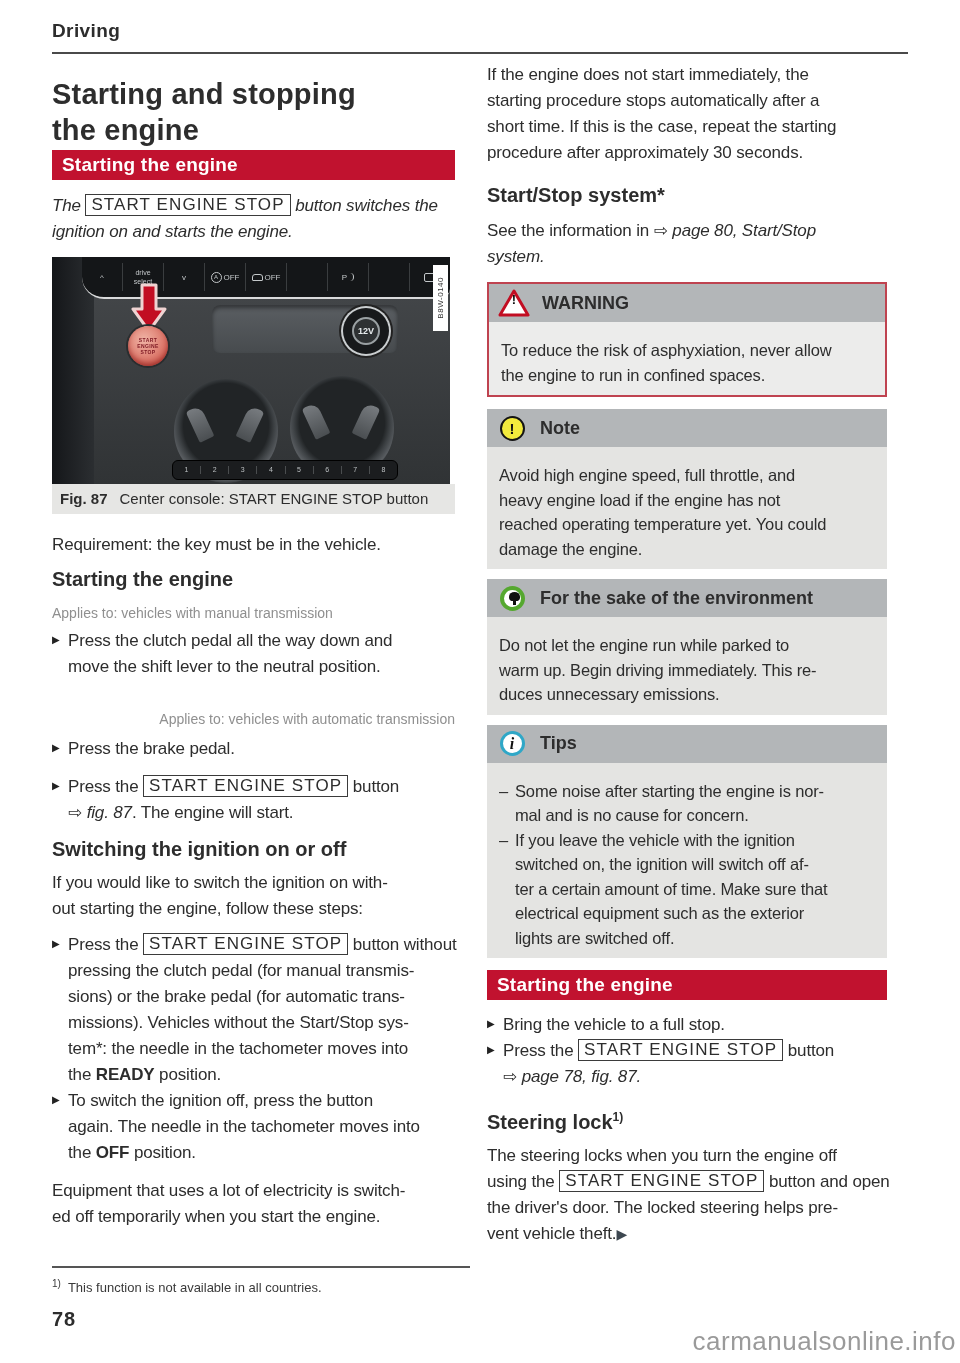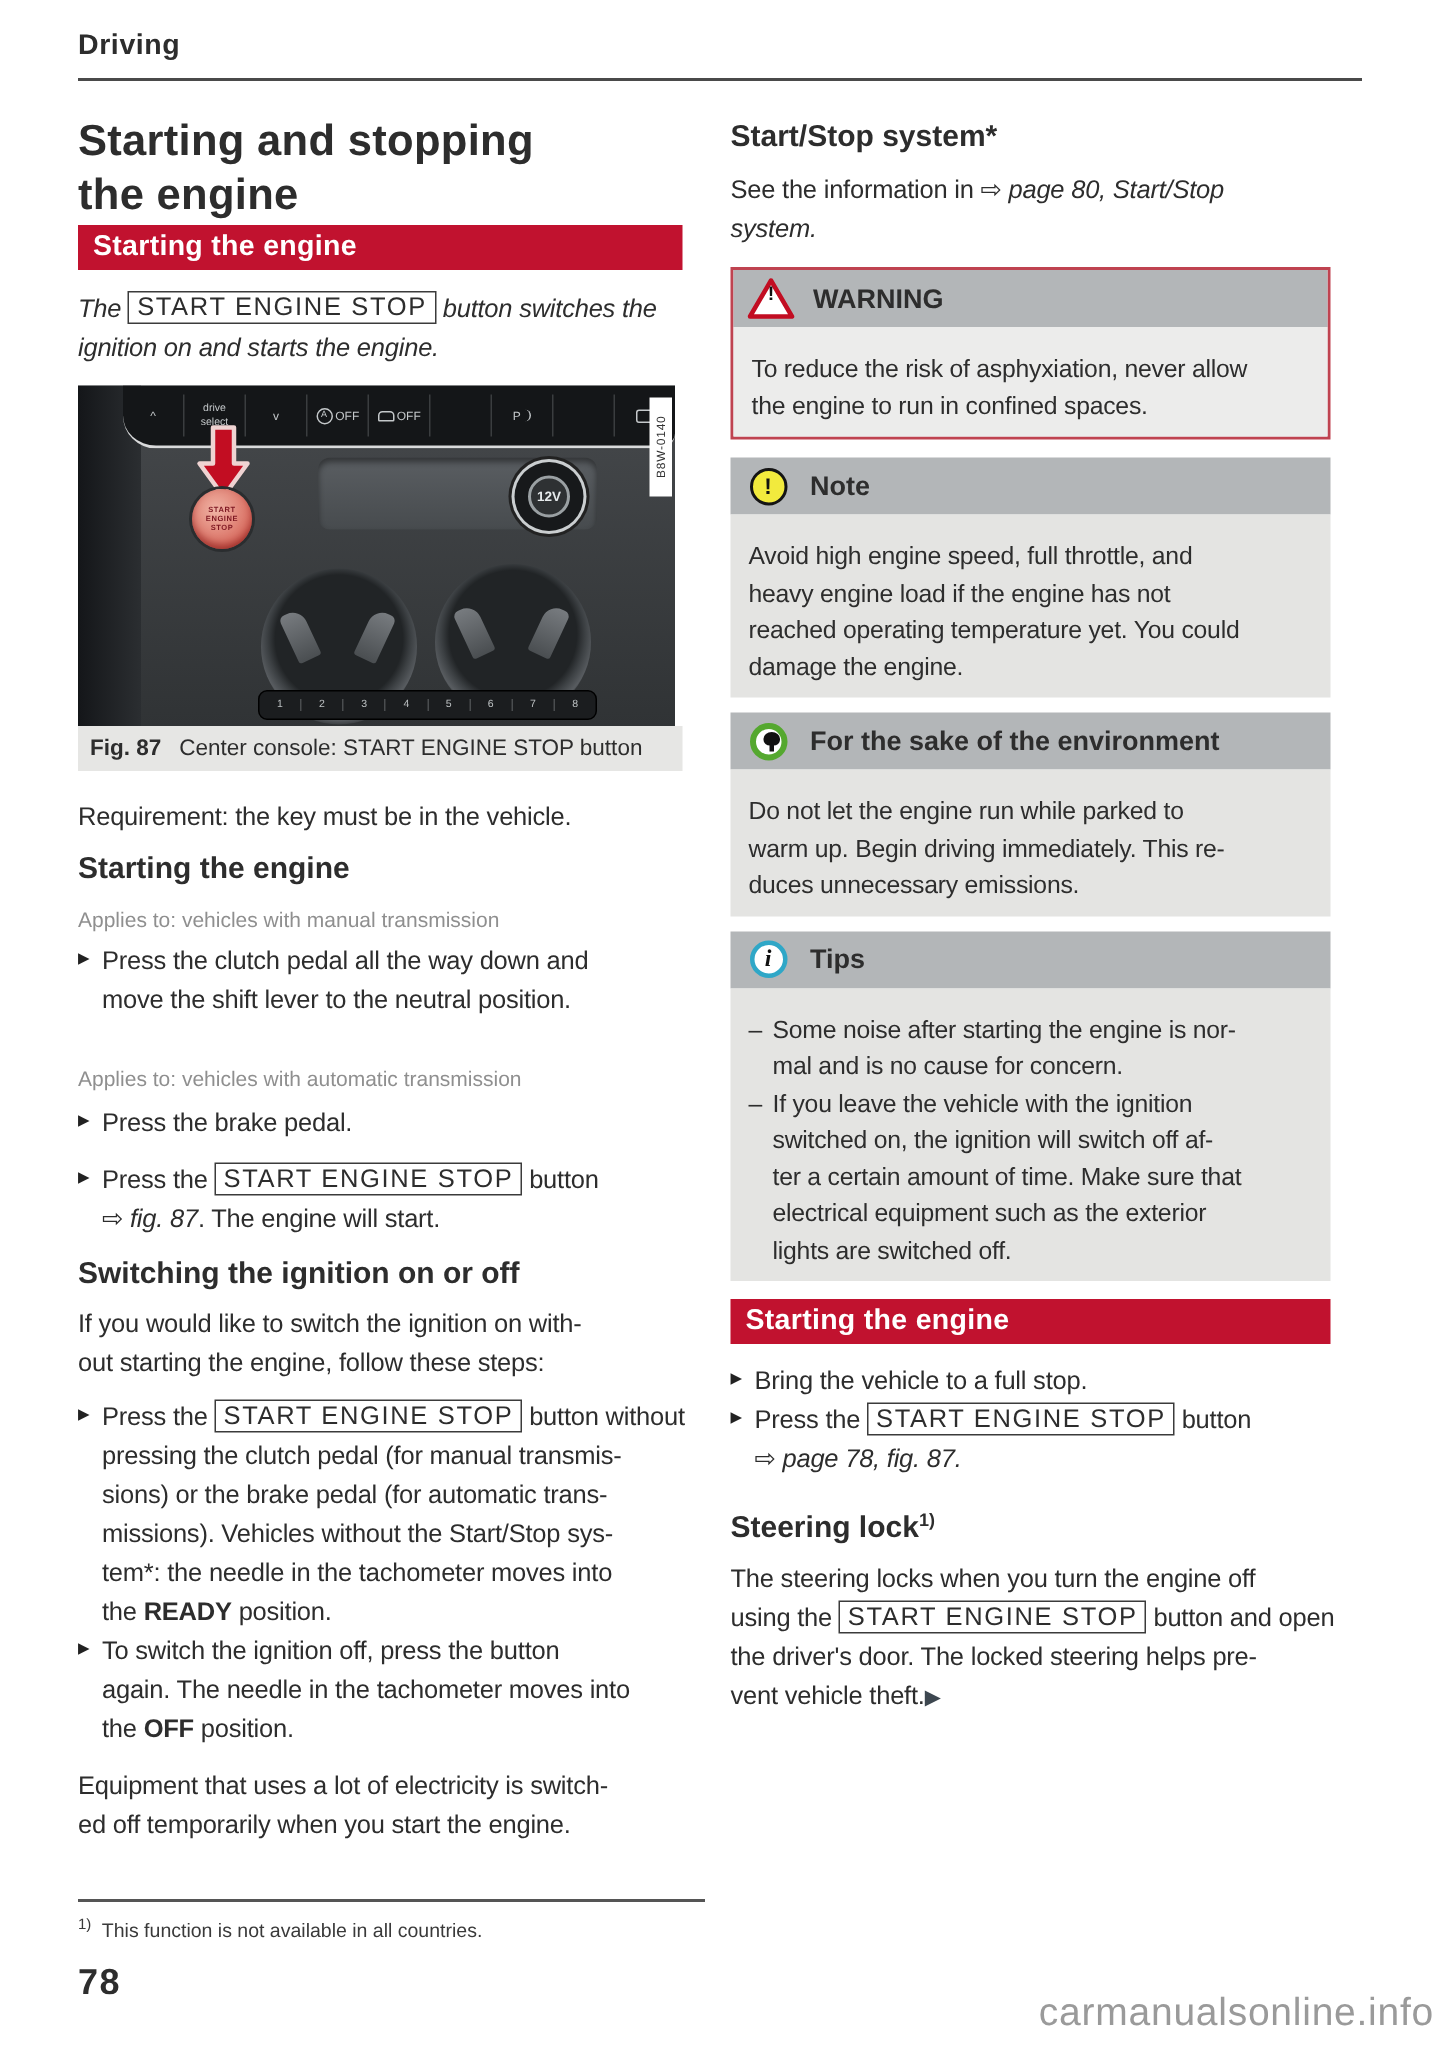--- a/index.html
+++ b/index.html
@@ -255,6 +255,12 @@
   </div>
 
   <div class="col-right">
+    <div>
+      <div class="ln">If the engine does not start immediately, the</div>
+      <div class="ln">starting procedure stops automatically after a</div>
+      <div class="ln">short time. If this is the case, repeat the starting</div>
+      <div class="ln">procedure after approximately 30 seconds.</div>
+    </div>
 
     <div class="sub mt16">Start/Stop system*</div>
     <div class="mt10">

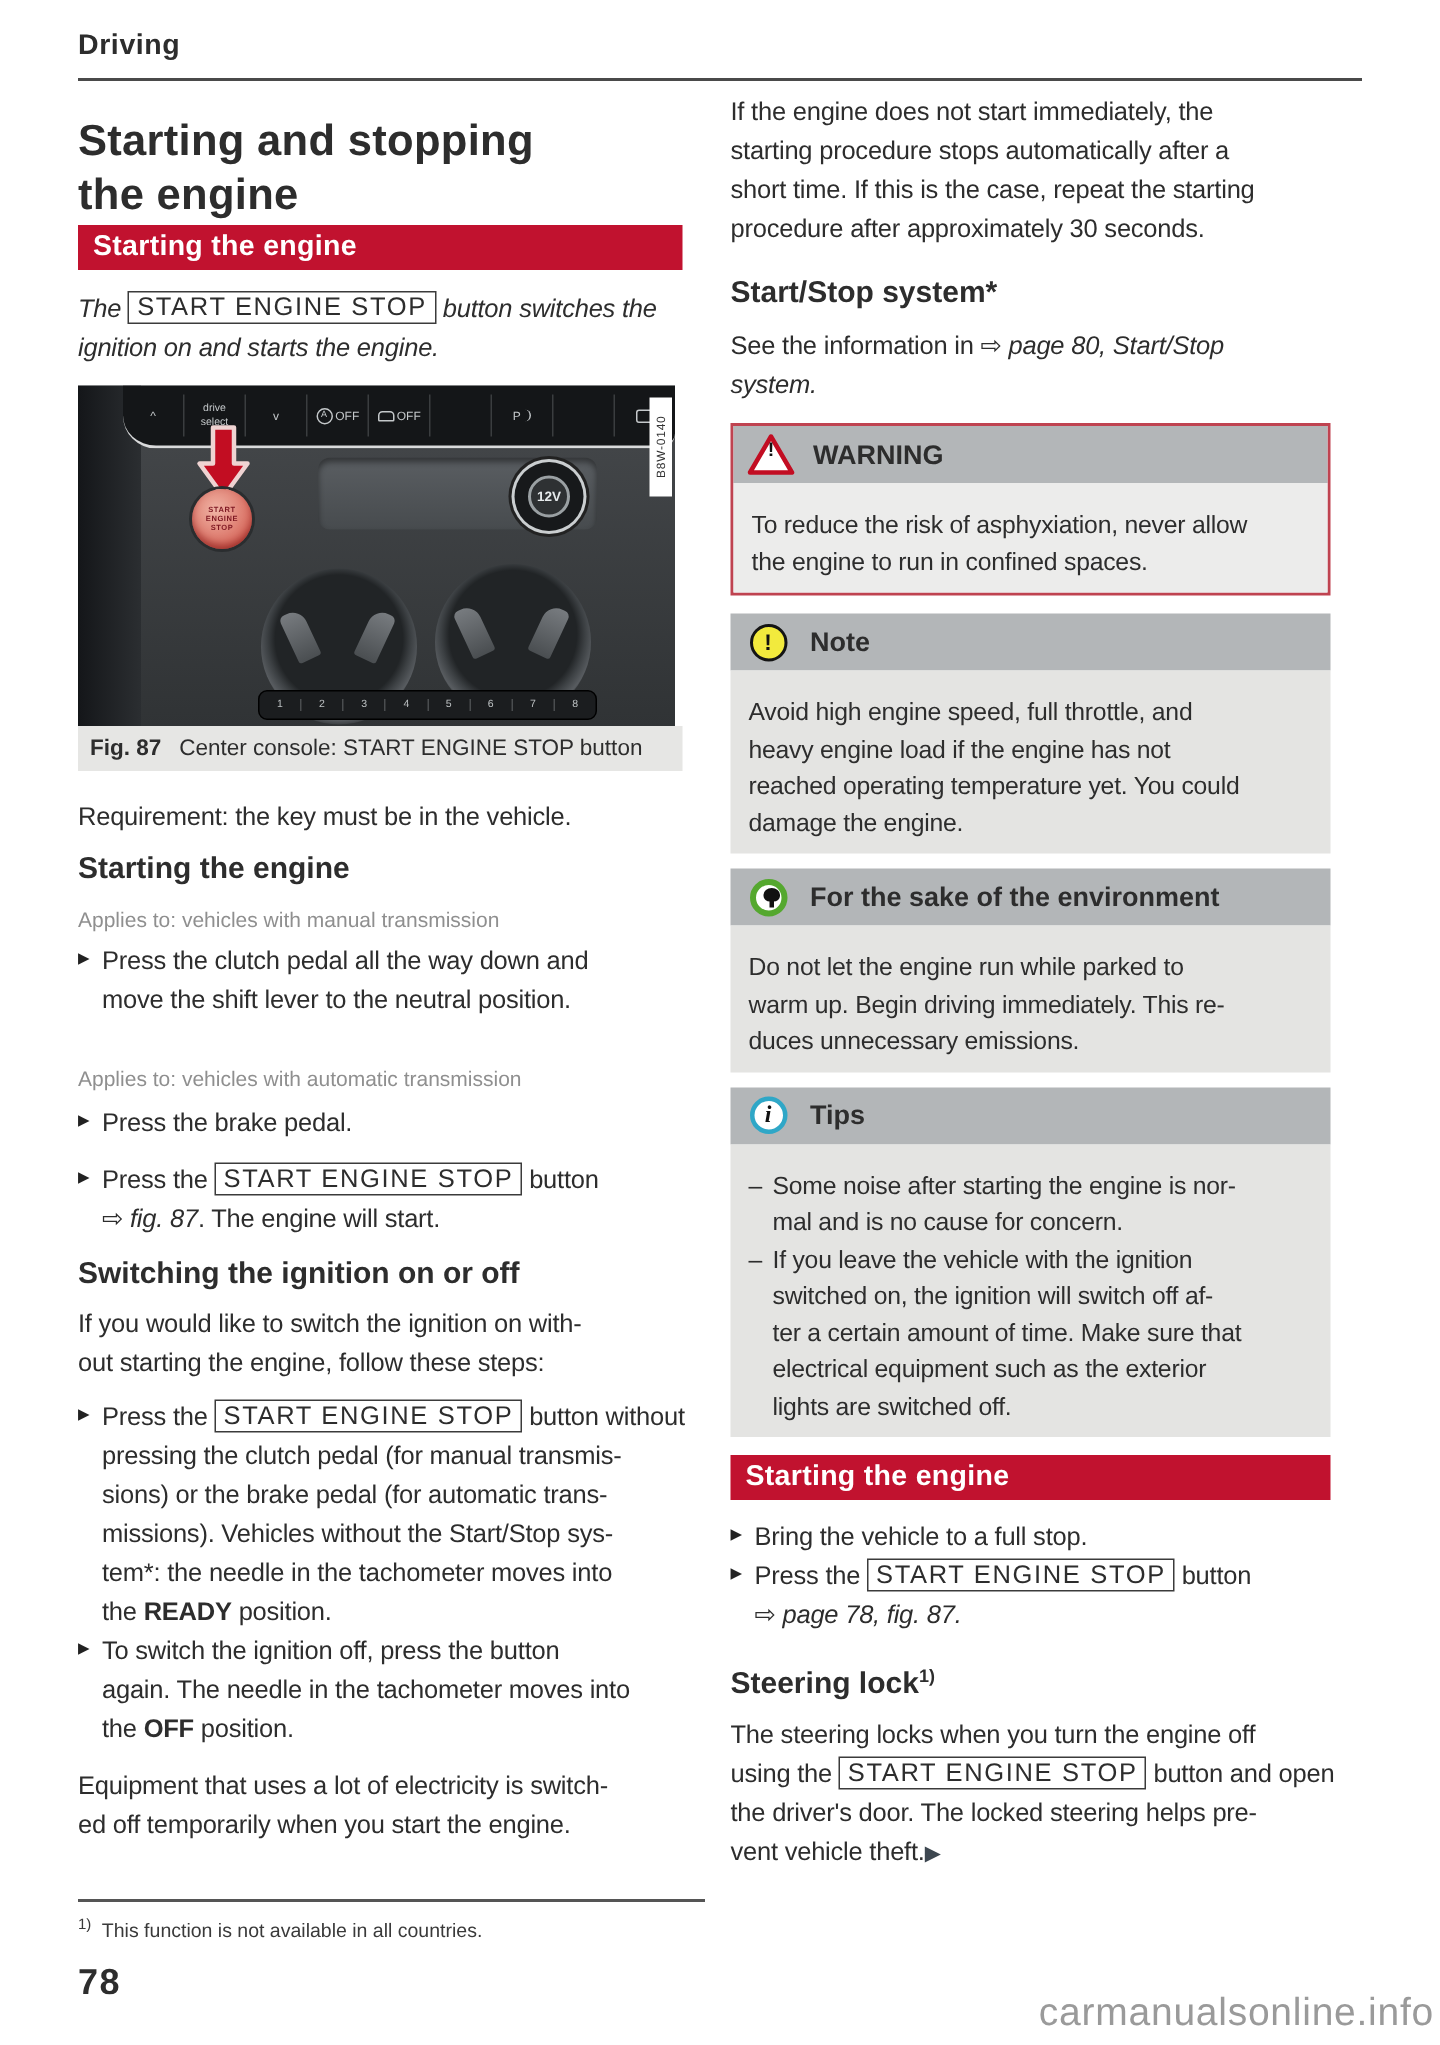--- a/index.html
+++ b/index.html
@@ -67,7 +67,7 @@
   .req{margin-top:18px;}
   .sub{font-size:20px;font-weight:bold;line-height:26px;margin-top:8px;white-space:nowrap;}
   .applies{color:var(--gray);font-size:14px;line-height:18px;margin-top:12px;white-space:nowrap;}
-  .applies2{margin-top:30px;}
+  .applies2{margin-top:30px;text-align:right;}
   .bullet{display:flex;margin-top:6px;}
   .bullet .bmark{flex:0 0 16px;font-size:10px;color:#222;padding-top:6px;}
   .mt8{margin-top:8px}.mt10{margin-top:10px}.mt12{margin-top:12px}.mt14{margin-top:14px}.mt16{margin-top:16px}

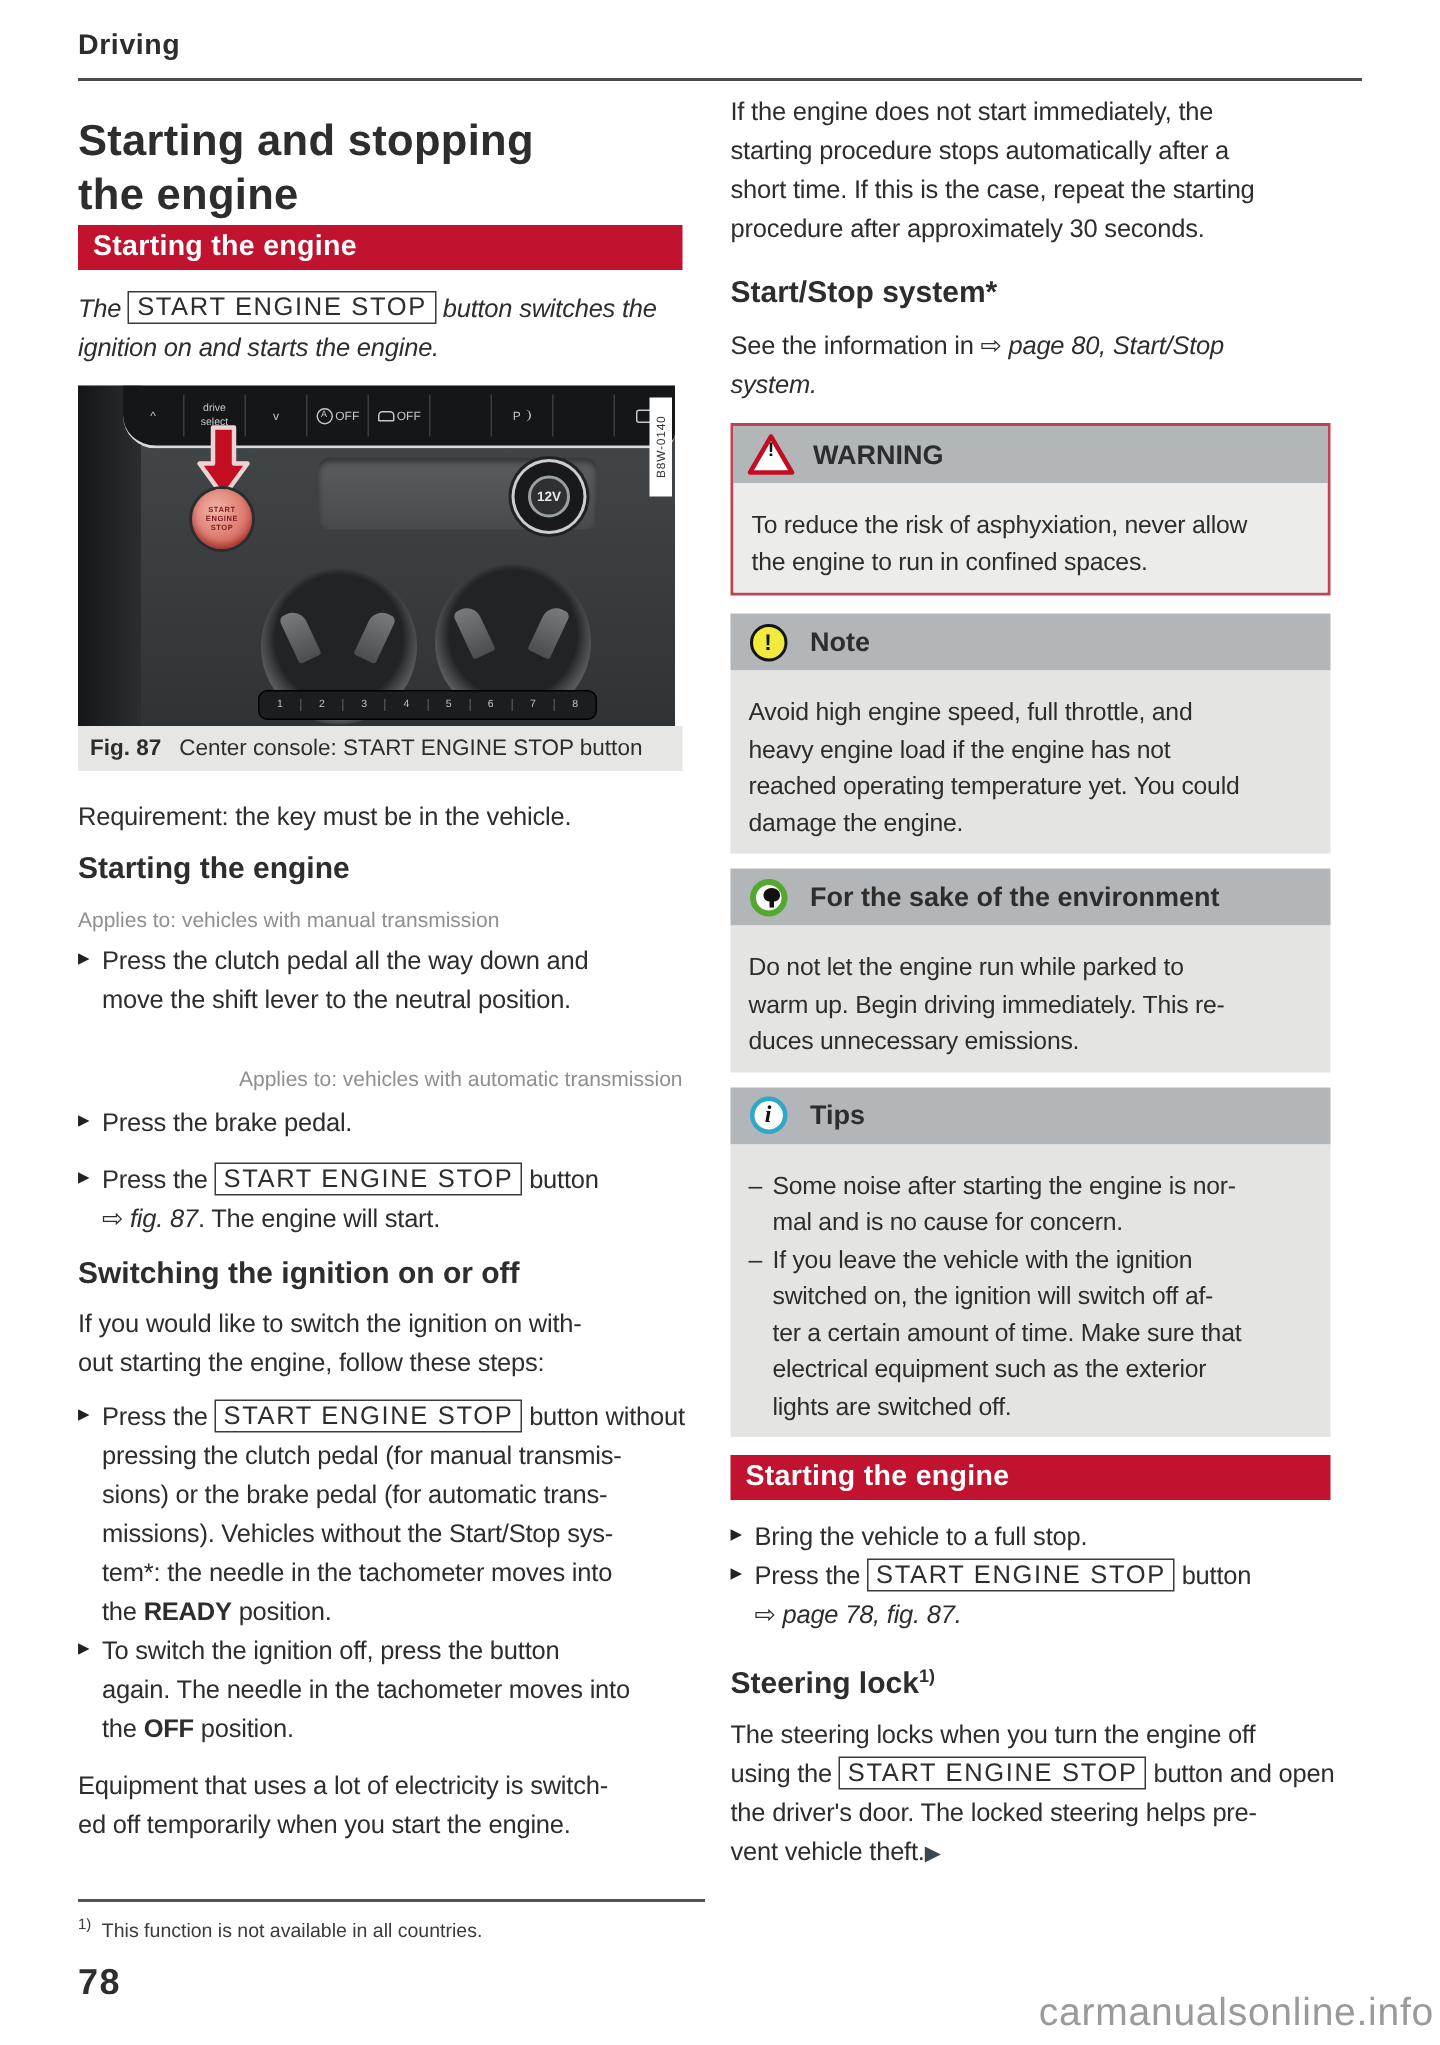--- a/index.html
+++ b/index.html
@@ -95,7 +95,7 @@
   .fn-rule{position:absolute;left:52px;top:1266px;width:418px;height:1.5px;background:#555;}
   .footnote{position:absolute;left:52px;top:1278px;font-size:13px;color:#3a3a3a;}
   .footnote sup{font-size:10px;margin-right:7px;}
-  .pagenum{position:absolute;left:52px;top:1308px;font-size:24px;font-weight:bold;letter-spacing:1px;}
+  .pagenum{position:absolute;left:52px;top:1308px;font-size:20px;font-weight:bold;letter-spacing:1px;}
   .watermark{position:absolute;right:4px;top:1326px;font-size:26px;color:#9a9a9a;letter-spacing:.5px;}
   .lnflex{display:flex;justify-content:flex-start;align-items:center;}
   .cont{font-size:14px;color:#3d4750;}

